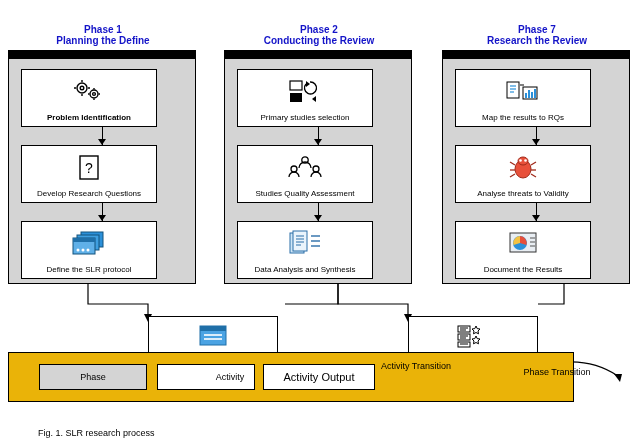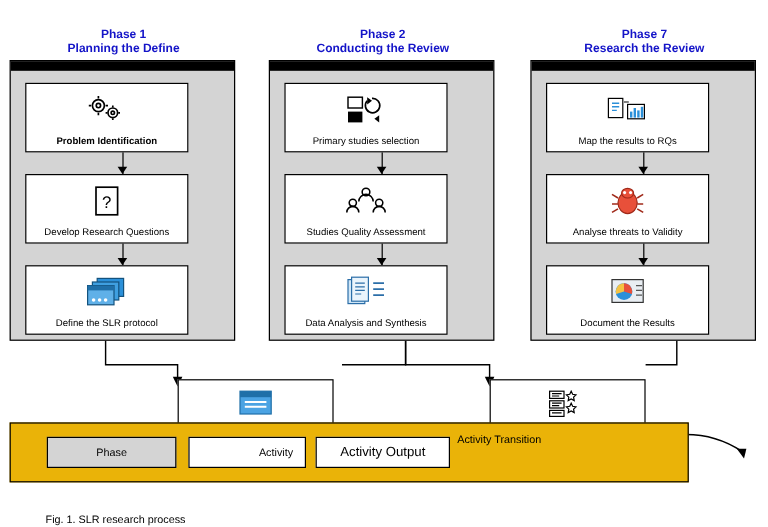--- a/index.html
+++ b/index.html
@@ -429,6 +429,7 @@
     <div class="legend-activity">Activity</div>
     <div class="legend-output">Activity Output</div>
     <div class="legend-actrans">Activity Transition</div>
+    <div class="legend-phtrans">Phase Transition</div>
   </div>
 
 </div>

